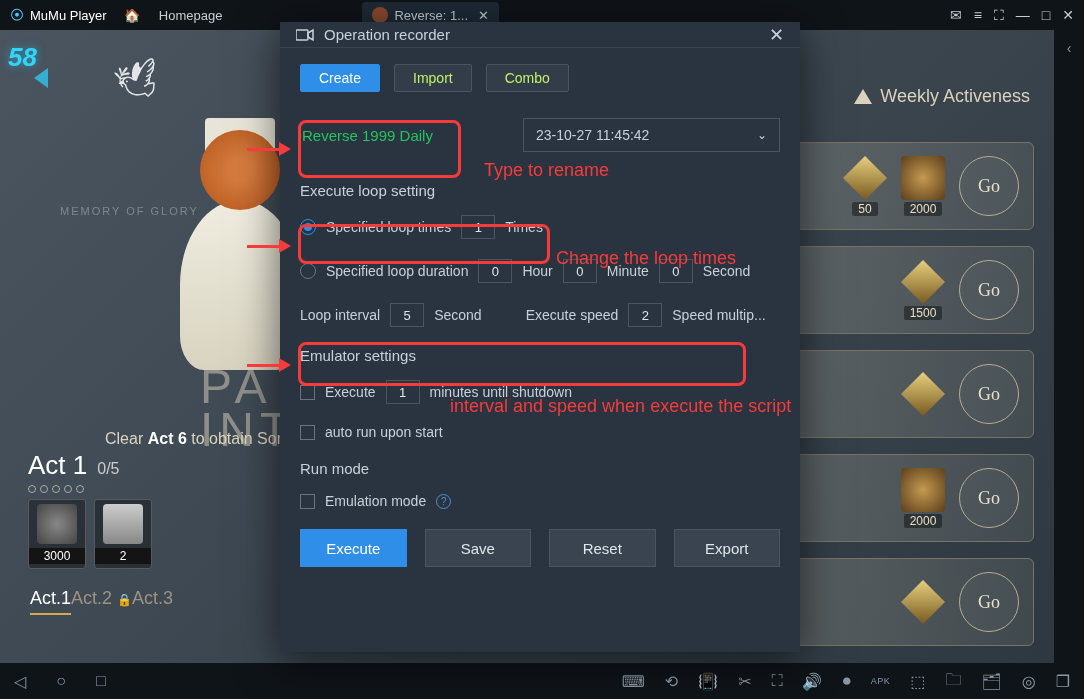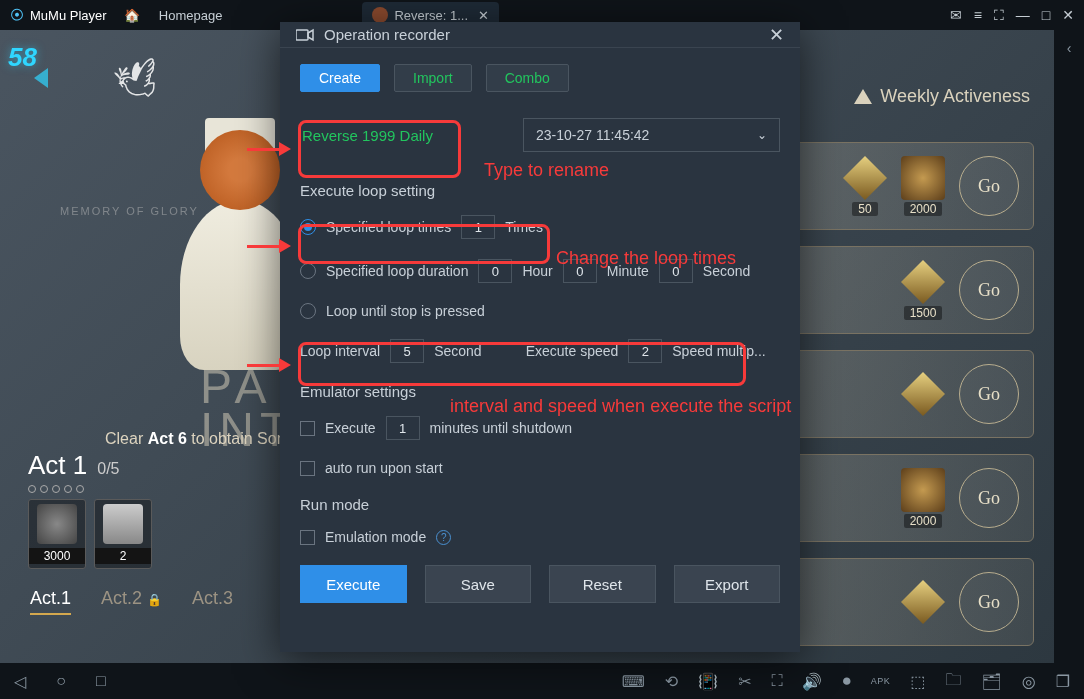--- a/index.html
+++ b/index.html
@@ -76,7 +76,7 @@
   .modal-header .close { font-size: 18px; cursor: pointer; }
   .modal-body { padding: 16px 20px 0; }
   .tab-row { display: flex; gap: 14px; margin-bottom: 26px;}
-  .mtab { padding: 5px 18px; border: 1px solid #4a5560; background: #323d49; color: #22c55e; font-size: 14px; border-radius: 2px; cursor: pointer;}
+  .mtab { padding: 5px 18px; border: 1px solid #4a5560; background: #323d49; color: #bef264; font-size: 14px; border-radius: 2px; cursor: pointer;}
   .mtab.active { background: #2f8fe8; border-color: #2f8fe8; color: #fff; }
   .name-row { display: flex; gap: 20px; align-items: center; margin-bottom: 30px;}
   .name-input { flex: 0 0 150px; background: transparent; border: none; color: #22c55e; font-size: 15px; padding: 8px 2px; outline: none;}

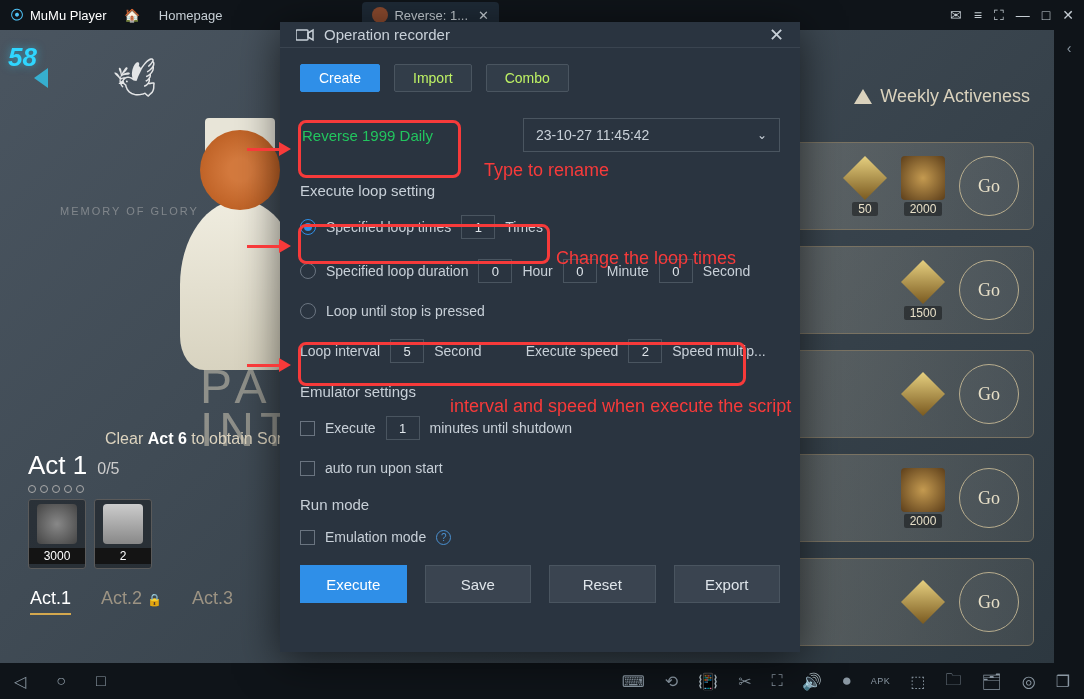--- a/index.html
+++ b/index.html
@@ -291,10 +291,6 @@
       <span class="unit">Second</span>
     </div>
 
-    <div class="opt-row">
-      <span class="radio"></span>
-      <span>Loop until stop is pressed</span>
-    </div>
 
     <div class="opt-row">
       <span>Loop interval</span>

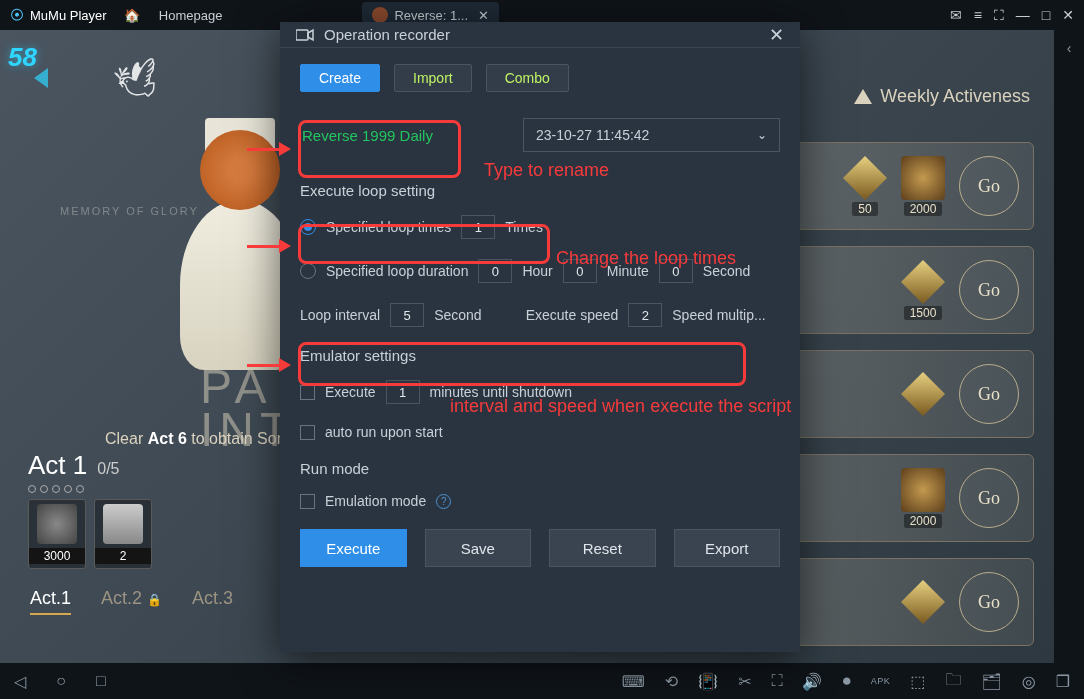--- a/index.html
+++ b/index.html
@@ -43,7 +43,7 @@
   .reward .ico.r2 { background: radial-gradient(circle, #888, #444); border-radius: 4px;}
   .reward .ico.r3 { background: linear-gradient(#ccc, #888); border-radius: 4px;}
   .reward .val { background: #141414; color: #fff; font-size: 12px; width: 100%; text-align: center; margin-top: 4px; padding: 1px 0;}
-  .act-tabs { position: absolute; left: 30px; top: 558px; display: flex; gap: 30px; font-family: serif; font-size: 18px; justify-content: center;}
+  .act-tabs { position: absolute; left: 30px; top: 558px; display: flex; font-family: serif; font-size: 18px; justify-content: center;}
   .act-tabs .t { color: #9c9383; }
   .act-tabs .t.active { color: #fff; border-bottom: 2px solid #d4a84e; padding-bottom: 4px;}
   .lock-ico { font-size: 12px; }

